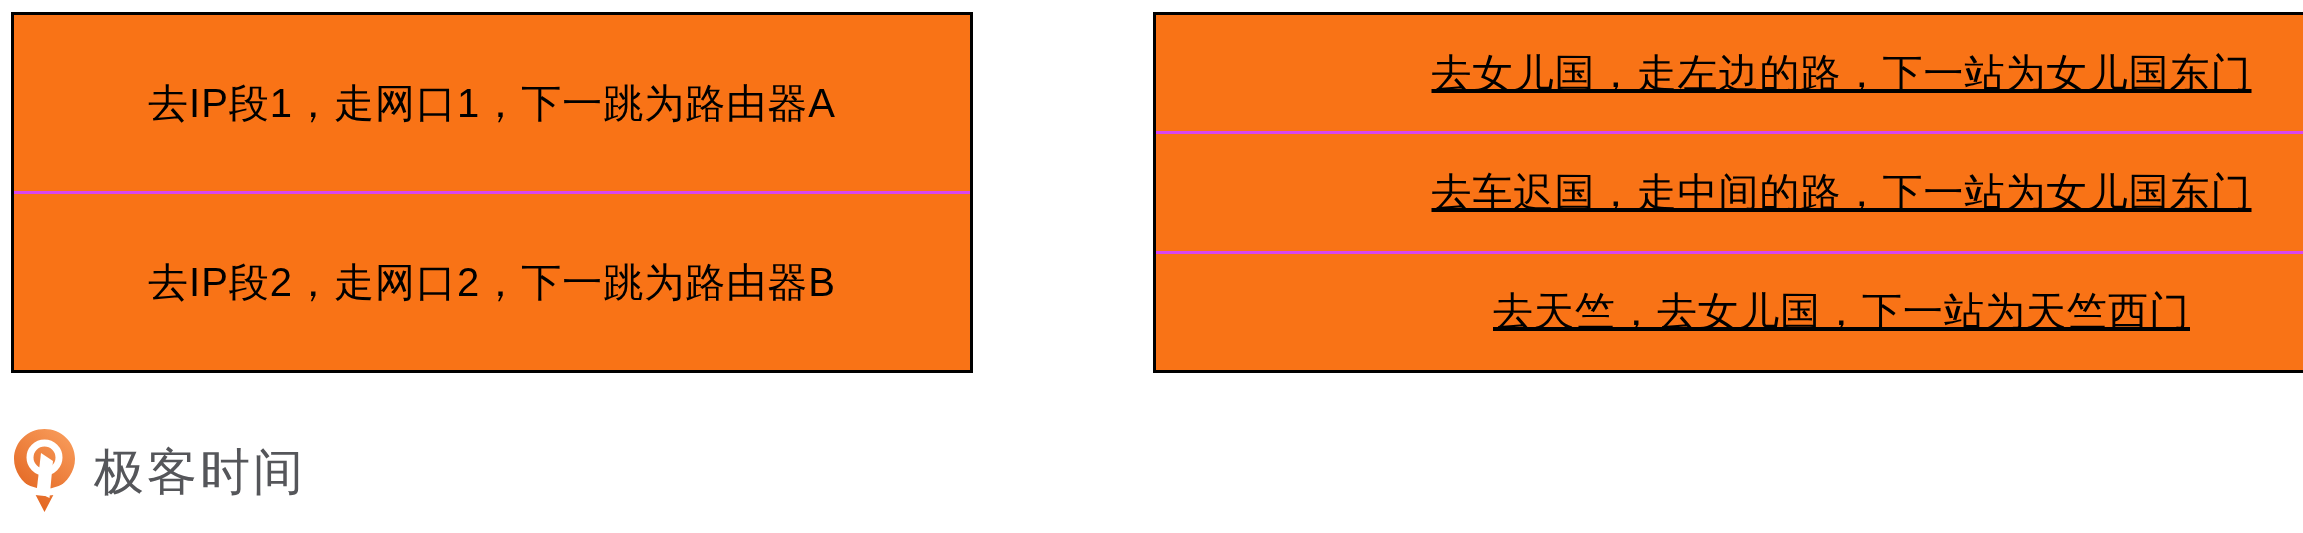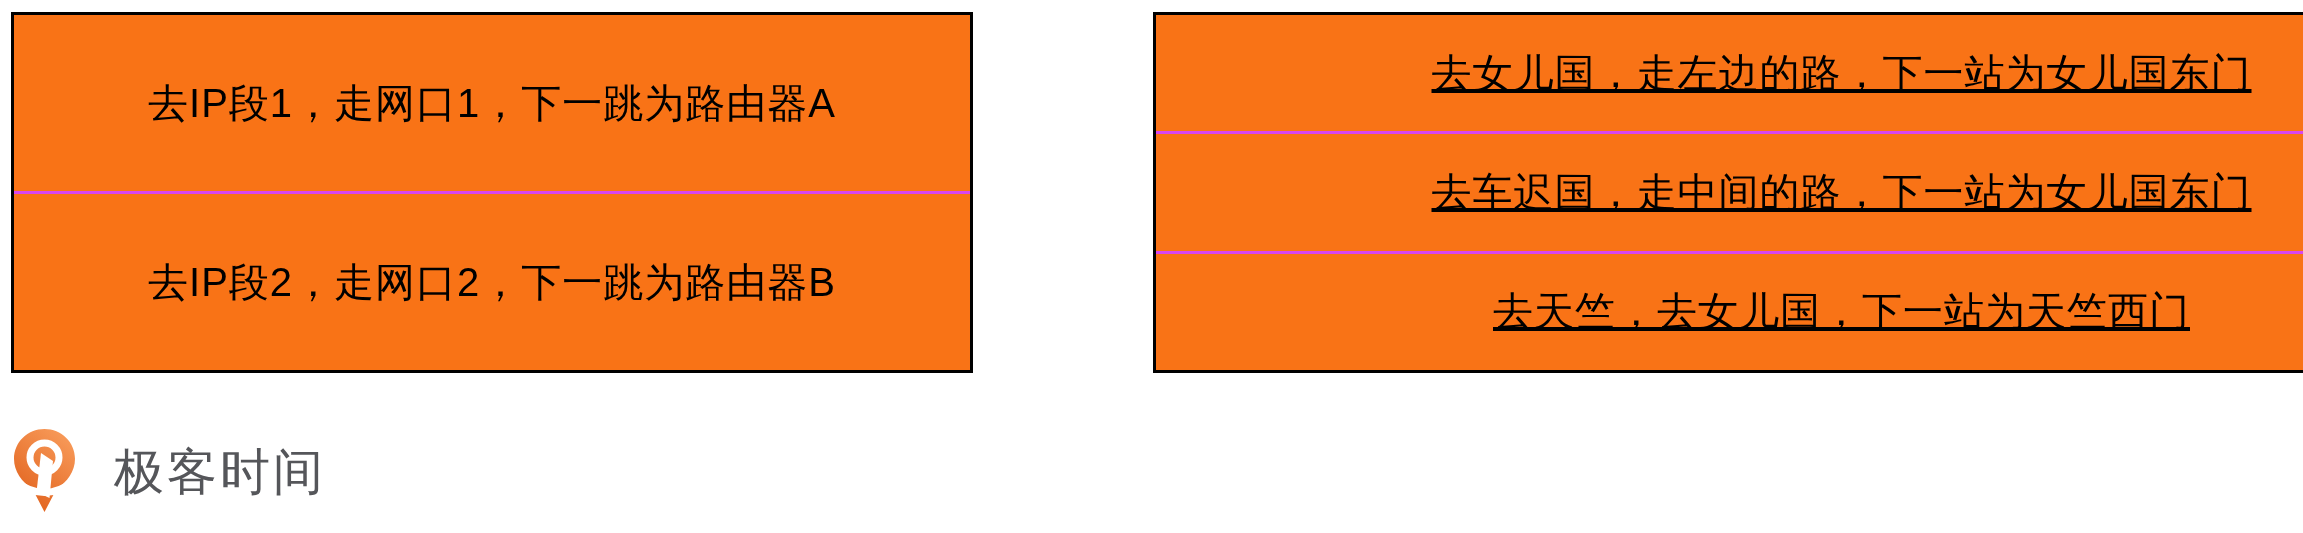--- a/index.html
+++ b/index.html
@@ -38,7 +38,6 @@
     font-weight:500;
     letter-spacing:3px;
     line-height:1;
-    margin-left:20px;
   }
 </style>
 </head>

